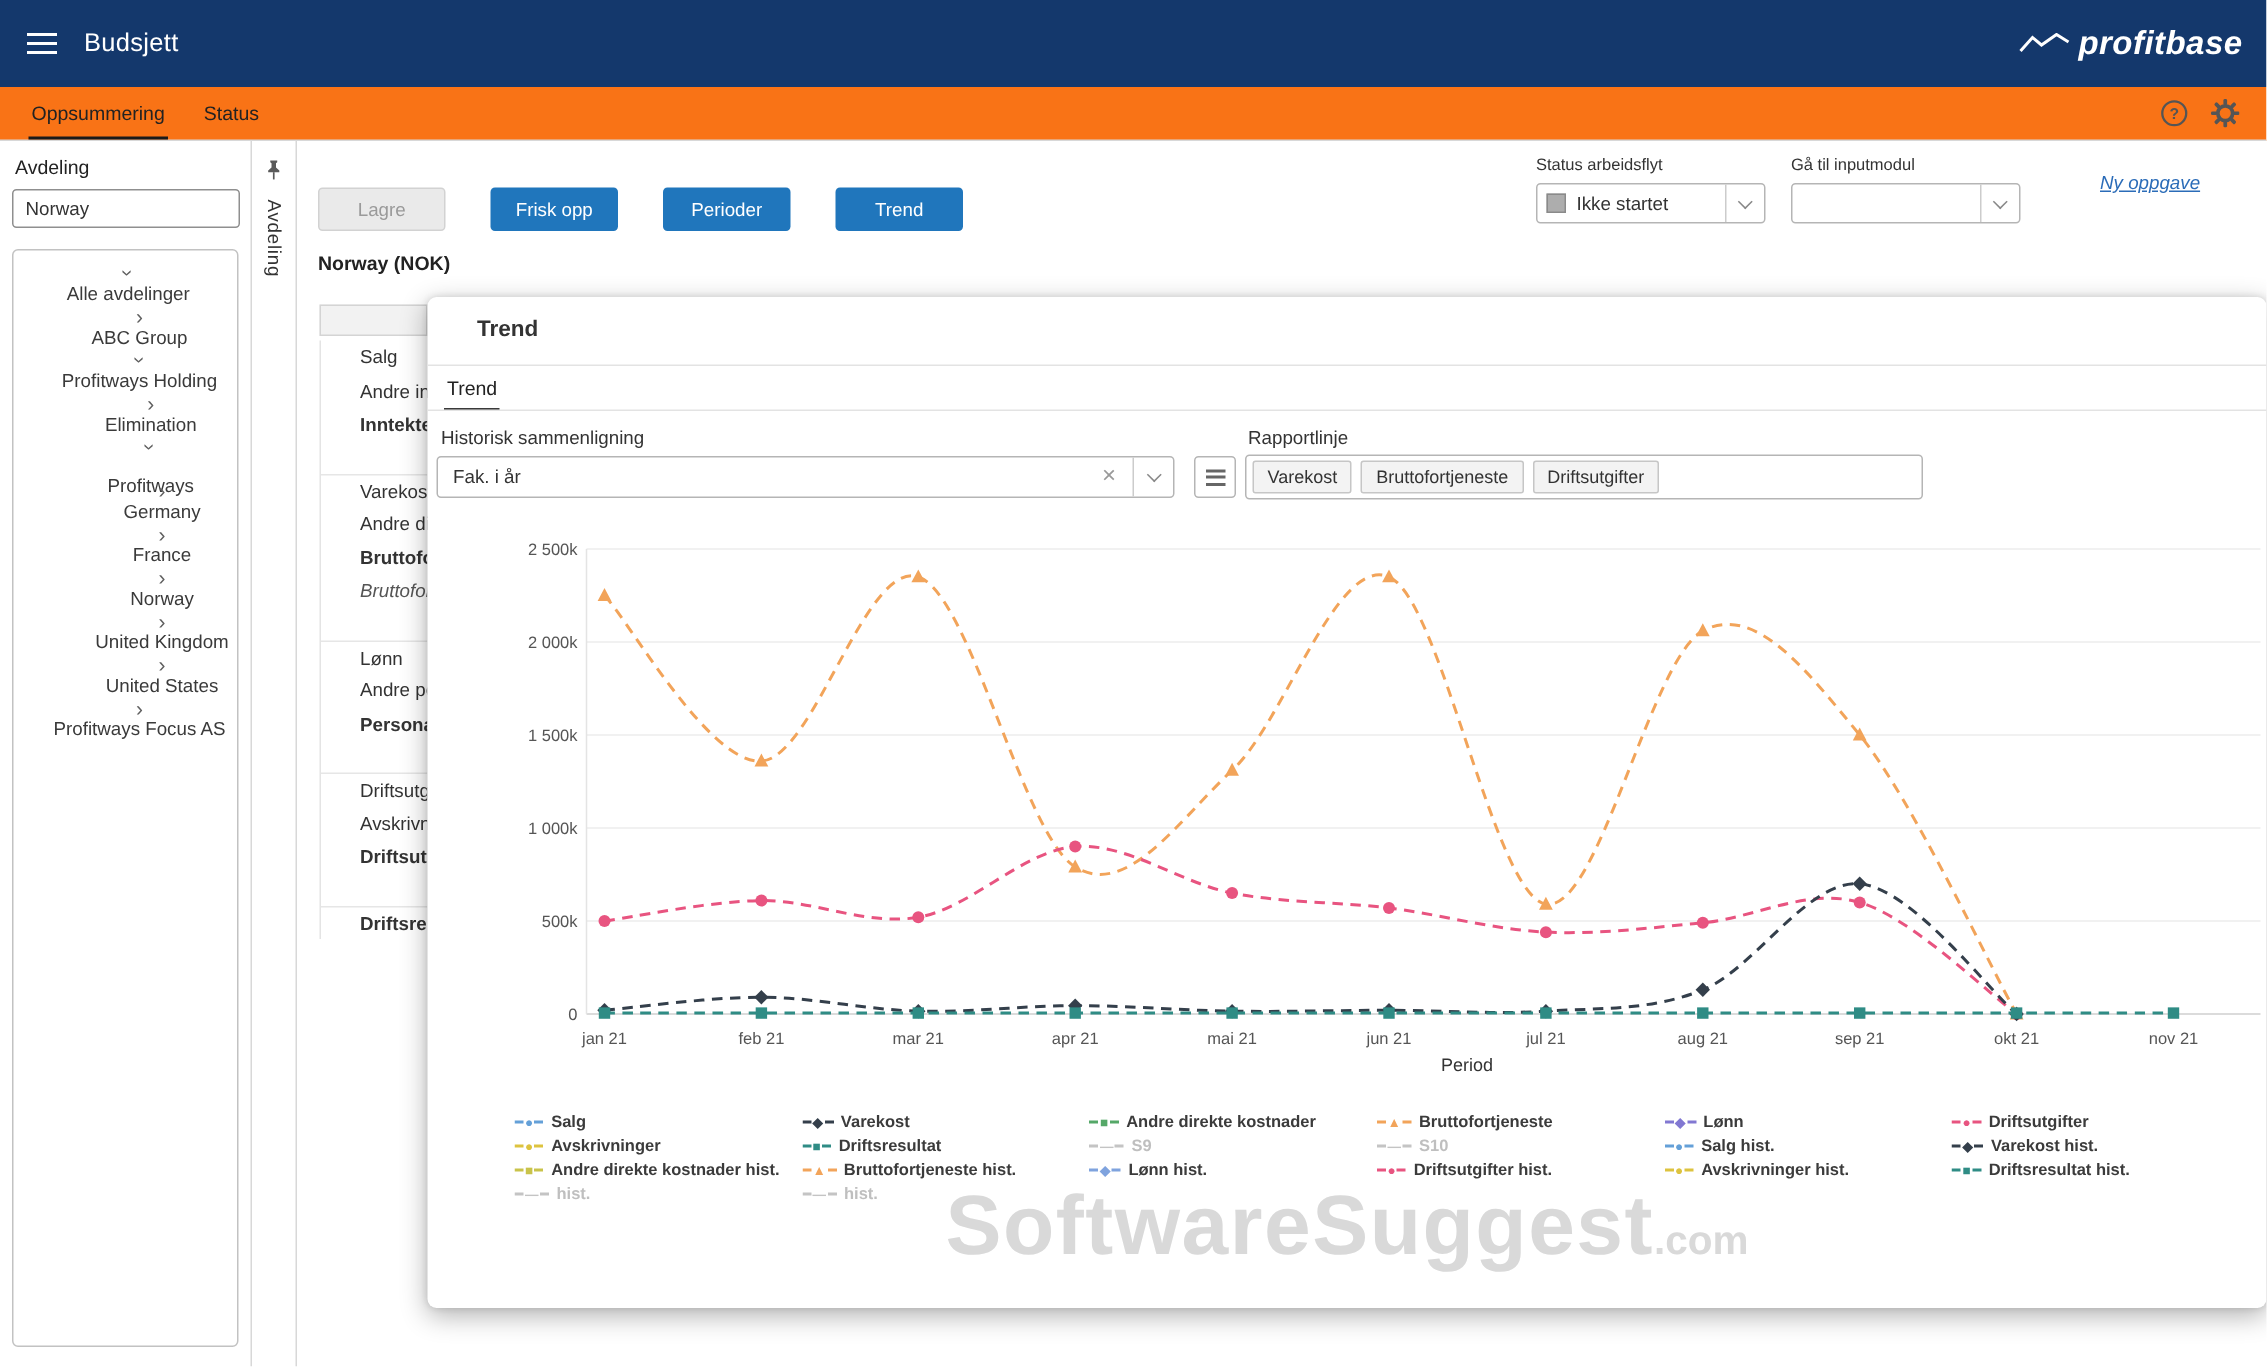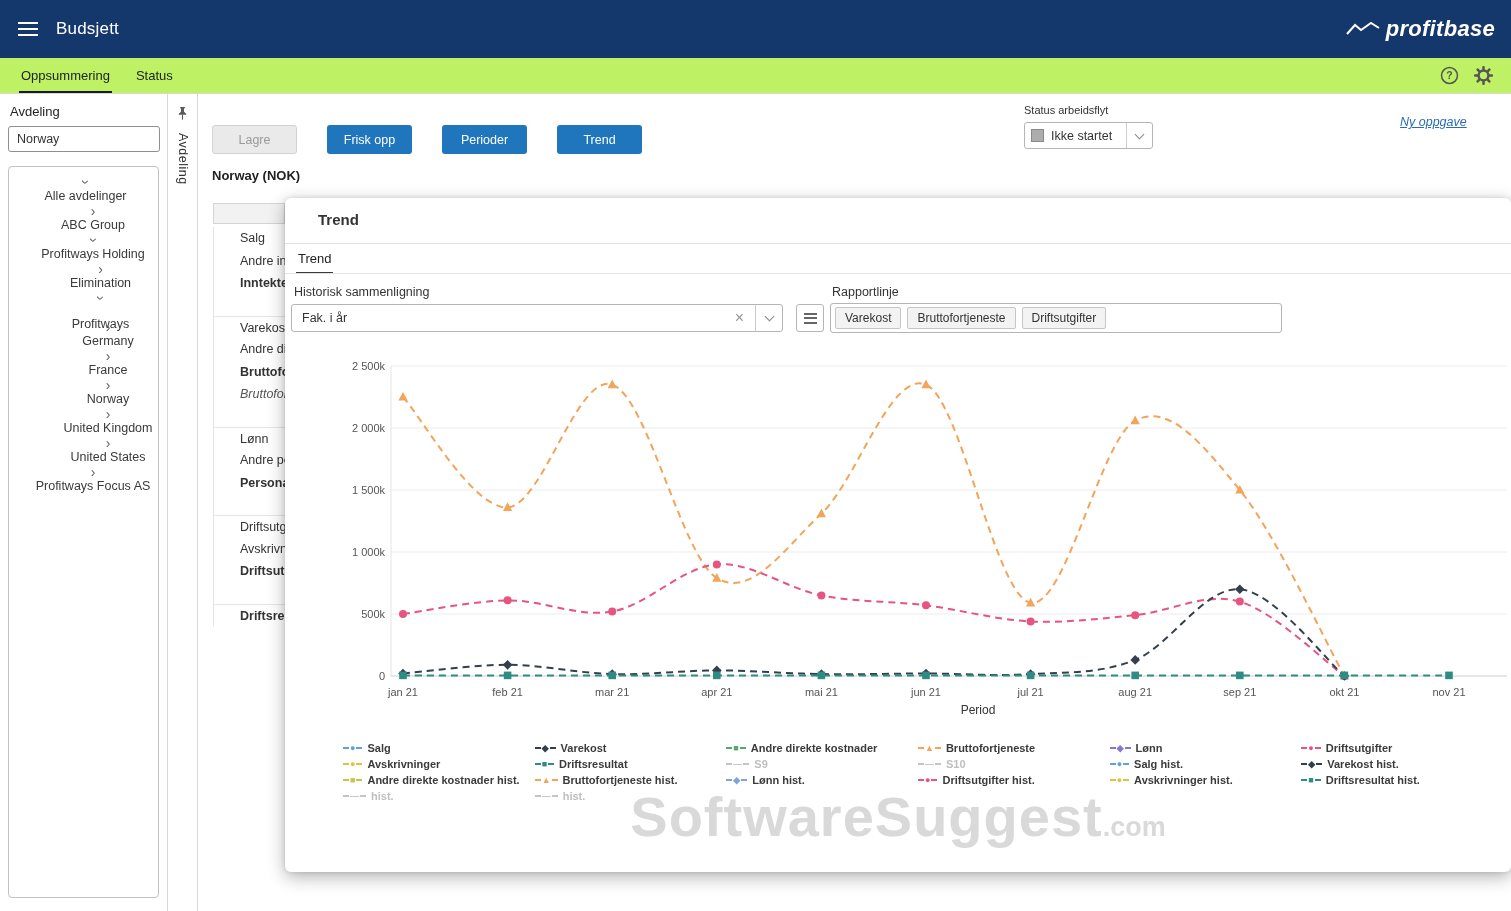--- a/index.html
+++ b/index.html
@@ -23,7 +23,7 @@
 
   
   .tabbar {
-    position:absolute; left:0; top:58px; right:0; height:36px; background:#bef264;
+    position:absolute; left:0; top:58px; right:0; height:36px; background:#f97316;
     border-bottom:1px solid #d8d8d8; display:flex; align-items:stretch; padding:0 8px;
   }
   .tab { font-size:13px; color:#222; padding:10px 2px 7px; margin:0 11px; cursor:pointer; border-bottom:2px solid transparent; }

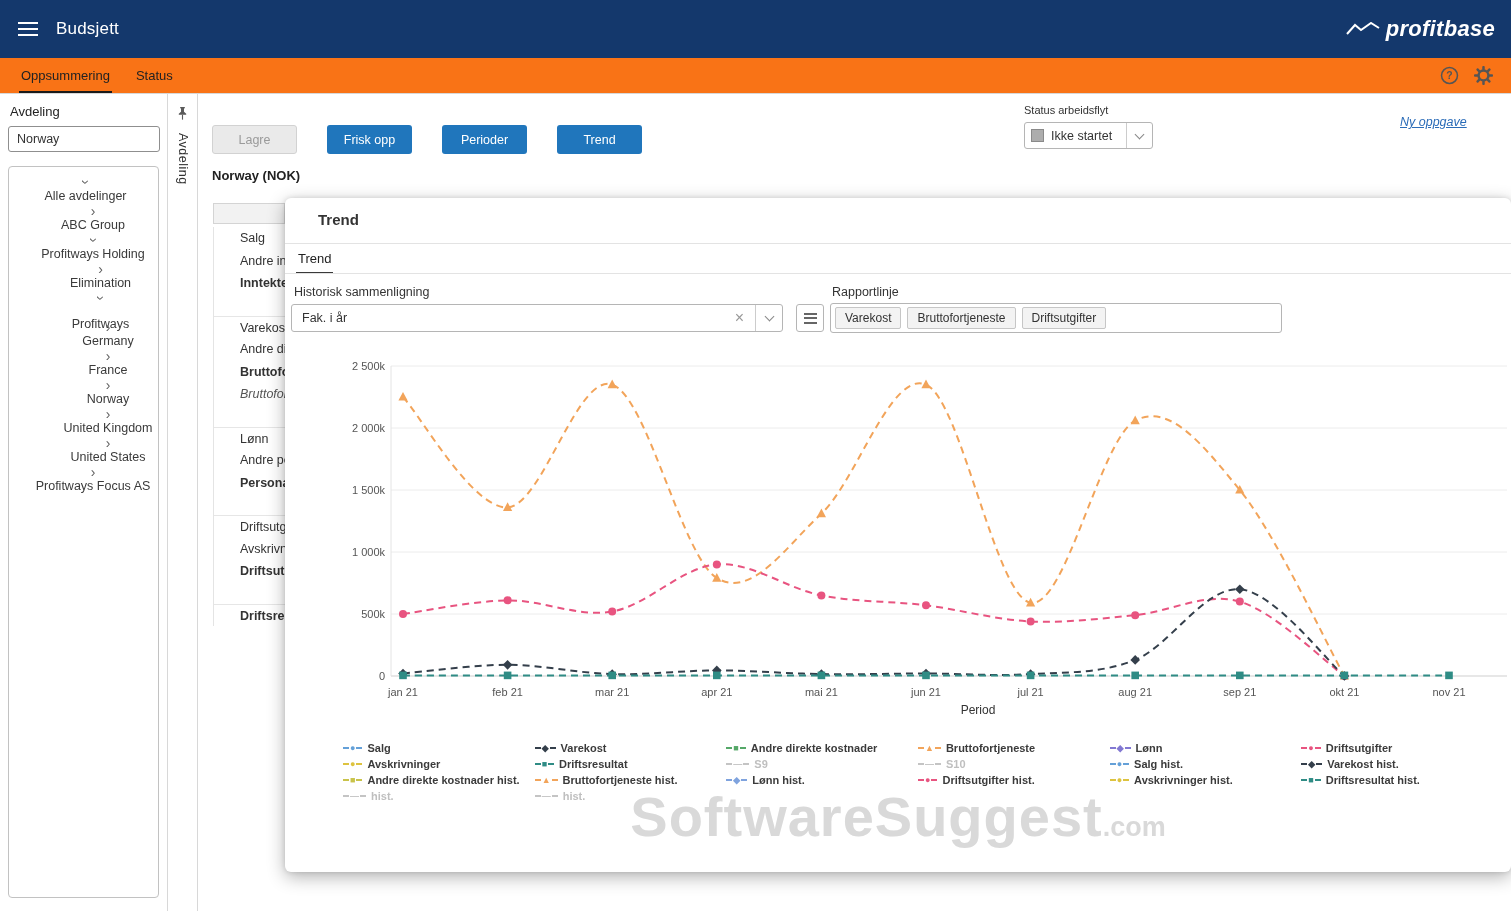--- a/index.html
+++ b/index.html
@@ -223,6 +223,15 @@
       </div>
     </div>
 
+    <div class="field-group" style="left:996px;">
+      <div class="field-label">Gå til inputmodul</div>
+      <div class="dd">
+        <span class="dd-text" style="padding-left:8px;"></span>
+        <span class="dd-arrow">
+            <span class="chevdn"></span>
+          </span>
+      </div>
+    </div>
 
     <a class="new-task">Ny oppgave</a>
 

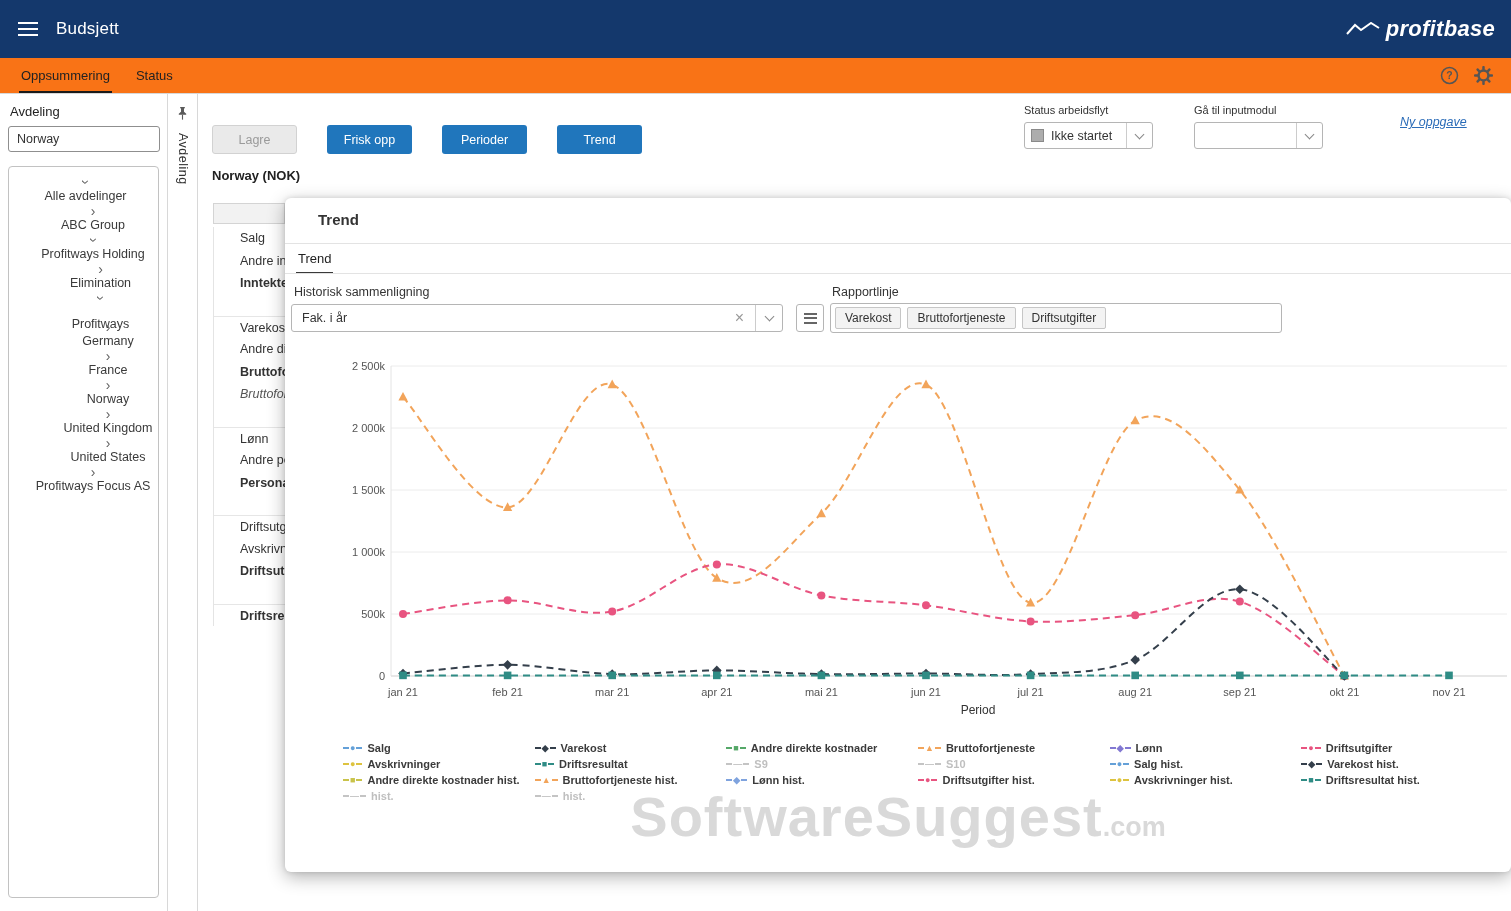--- a/index.html
+++ b/index.html
@@ -51,7 +51,7 @@
   .btn-disabled { background:#eaeaea; color:#9a9a9a; border:1px solid #d2d2d2; cursor:default; }
   .field-group { position:absolute; top:10px; }
   .field-label { font-size:11px; color:#333; margin-bottom:6px; }
-  .dd { display:flex; align-items:center; border:1px solid #b5b5b5; border-radius:3px; height:27px; width:129px; background:#fff; font-size:12.5px; cursor:pointer; }
+  .dd { display:flex; align-items:center; border:1px solid #b5b5b5; border-radius:3px; height:27px; width:153px; background:#fff; font-size:12.5px; cursor:pointer; }
   .dd-swatch { width:13px; height:13px; background:#adadad; border:1px solid #8a8a8a; margin:0 7px 0 6px; flex:none; }
   .dd-text { flex:1; overflow:hidden; white-space:nowrap; }
   .dd-arrow { width:26px; border-left:1px solid #ccc; align-self:stretch; display:flex; align-items:center; justify-content:center; flex:none; }

